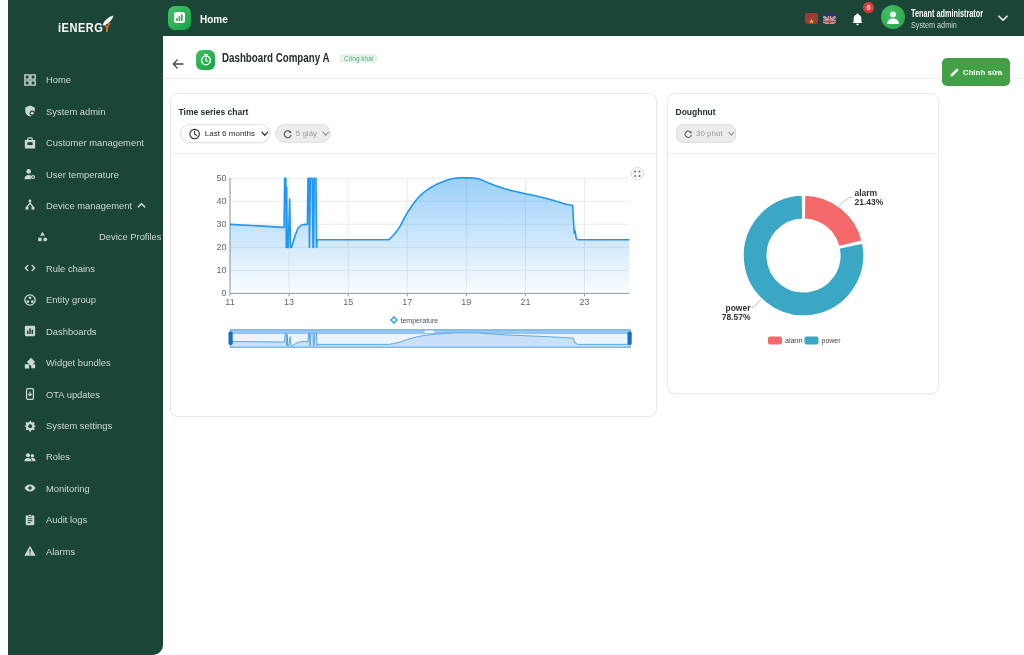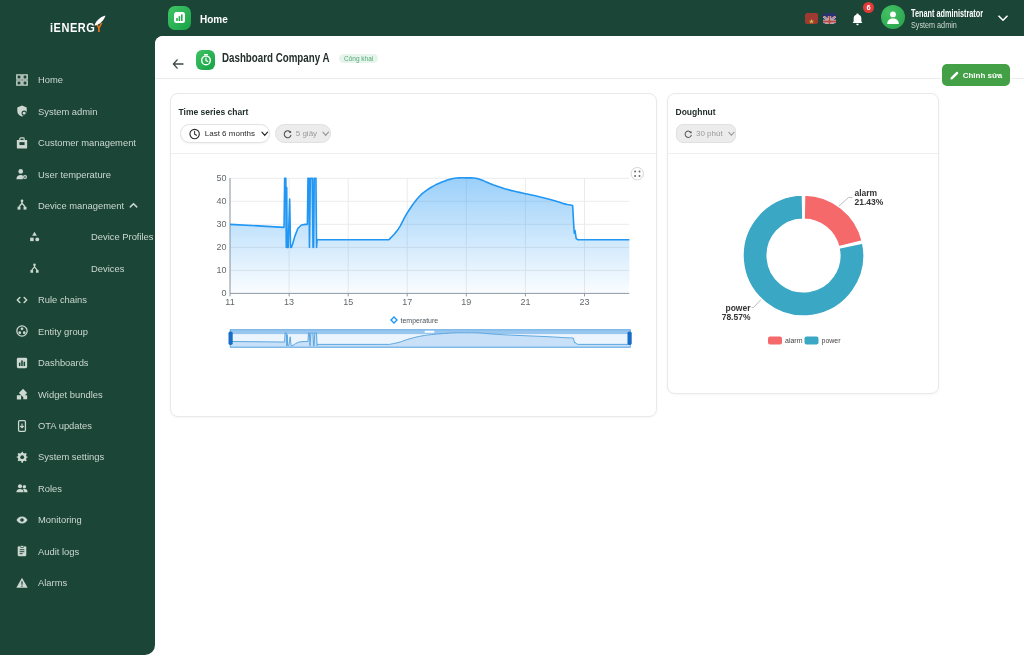--- a/index.html
+++ b/index.html
@@ -5,7 +5,7 @@
 html,body { width:1024px; height:655px; background:#fff; font-family:"Liberation Sans",sans-serif; overflow:hidden; }
 .abs { position:absolute; }
 
-#sidebar { position:absolute; left:0; top:0; width:155px; height:655px; background:#1b4536; border-bottom-right-radius:10px; z-index:5; }
+#sidebar { position:absolute; left:8px; top:0; width:155px; height:655px; background:#1b4536; border-bottom-right-radius:10px; z-index:5; }
 #logotext { position:absolute; left:50px; top:21px; color:#fff; font-weight:bold; font-size:12.5px; letter-spacing:0.6px; transform:scaleX(0.88); transform-origin:left; }
 #logotext .y { color:#f4731c; }
 #leaf { position:absolute; left:94px; top:15px; }

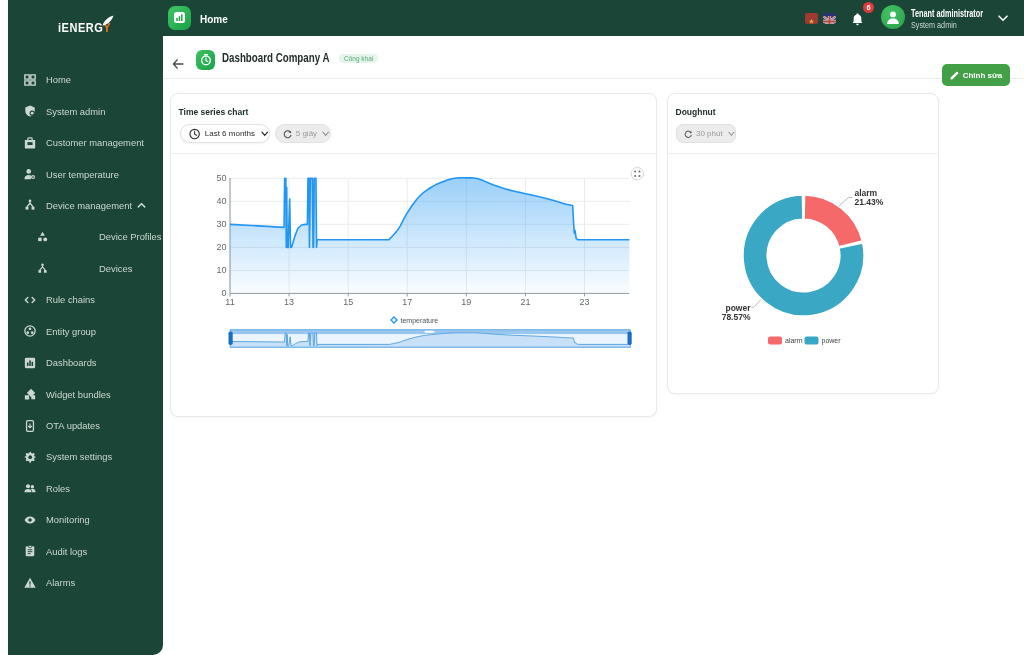--- a/index.html
+++ b/index.html
@@ -33,7 +33,7 @@
 #dashicon { position:absolute; left:41px; top:14px; width:19px; height:20px; border-radius:6px; background:linear-gradient(135deg,#3ec263,#17a246); }
 #dashtitle { position:absolute; left:67px; top:14px; font-size:13px; font-weight:bold; color:#222e29; transform:scaleX(0.75); transform-origin:left; white-space:nowrap; }
 #pubbadge { position:absolute; left:184px; top:18px; height:9px; line-height:9px; padding:0 5px; background:#e7f4ec; color:#53a878; font-size:6.5px; border-radius:5px; }
-#editbtn { position:absolute; left:787px; top:28px; width:68px; height:22px; background:#43a047; border-radius:5px; color:#fff; display:flex; align-items:center; justify-content:center; }
+#editbtn { position:absolute; left:787px; top:22px; width:68px; height:28px; background:#43a047; border-radius:5px; color:#fff; display:flex; align-items:center; justify-content:center; }
 #editbtn span { font-size:8px; font-weight:bold; margin-left:4px; white-space:nowrap; }
 
 .card { position:absolute; background:#fff; border:1px solid #e7e9ea; border-radius:8px; box-shadow:0 1px 3px rgba(0,0,0,0.04); }

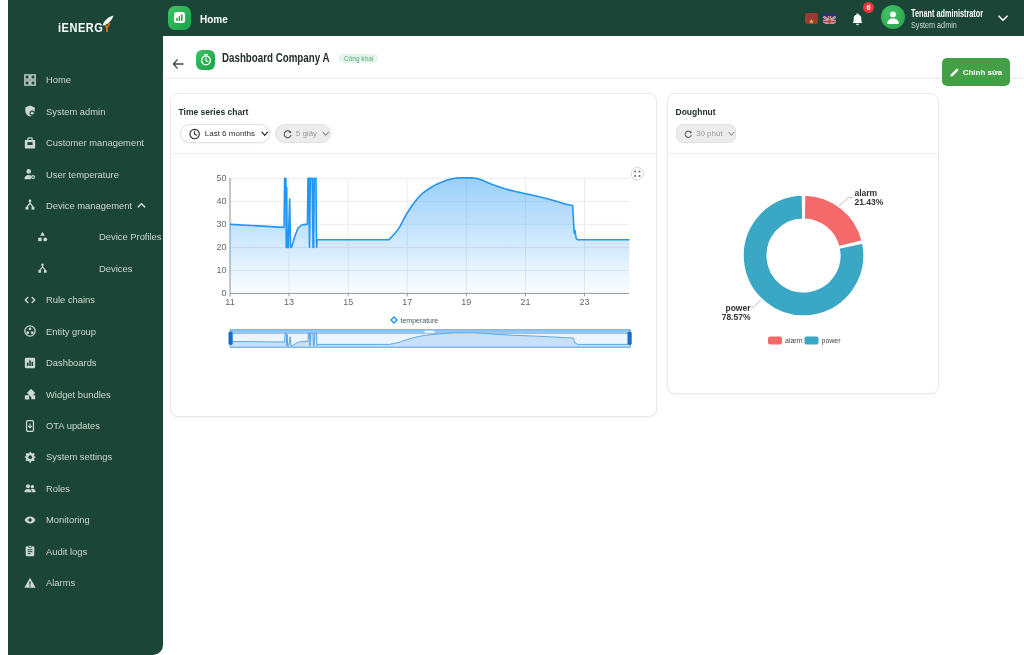--- a/index.html
+++ b/index.html
@@ -102,15 +102,6 @@
           <circle cx="10.5" cy="10.7" r="2.4" fill="#ccd8d1"></circle>
         </svg>
         <span>Device Profiles</span>
-      </div>
-<div class="nav-item sub">
-        <svg viewBox="0 0 14 14">
-          <path d="M7,1.5 L7,5 M7,5 L3.5,9 M7,5 L10.5,9" stroke="#ccd8d1" stroke-width="1.5" fill="none"></path>
-          <circle cx="7" cy="2.2" r="1.6" fill="#ccd8d1"></circle>
-          <rect x="1.8" y="9" width="3.4" height="3.4" fill="#ccd8d1"></rect>
-          <rect x="8.8" y="9" width="3.4" height="3.4" fill="#ccd8d1"></rect>
-        </svg>
-        <span>Devices</span>
       </div>
 <div class="nav-item">
         <svg viewBox="0 0 14 14">

